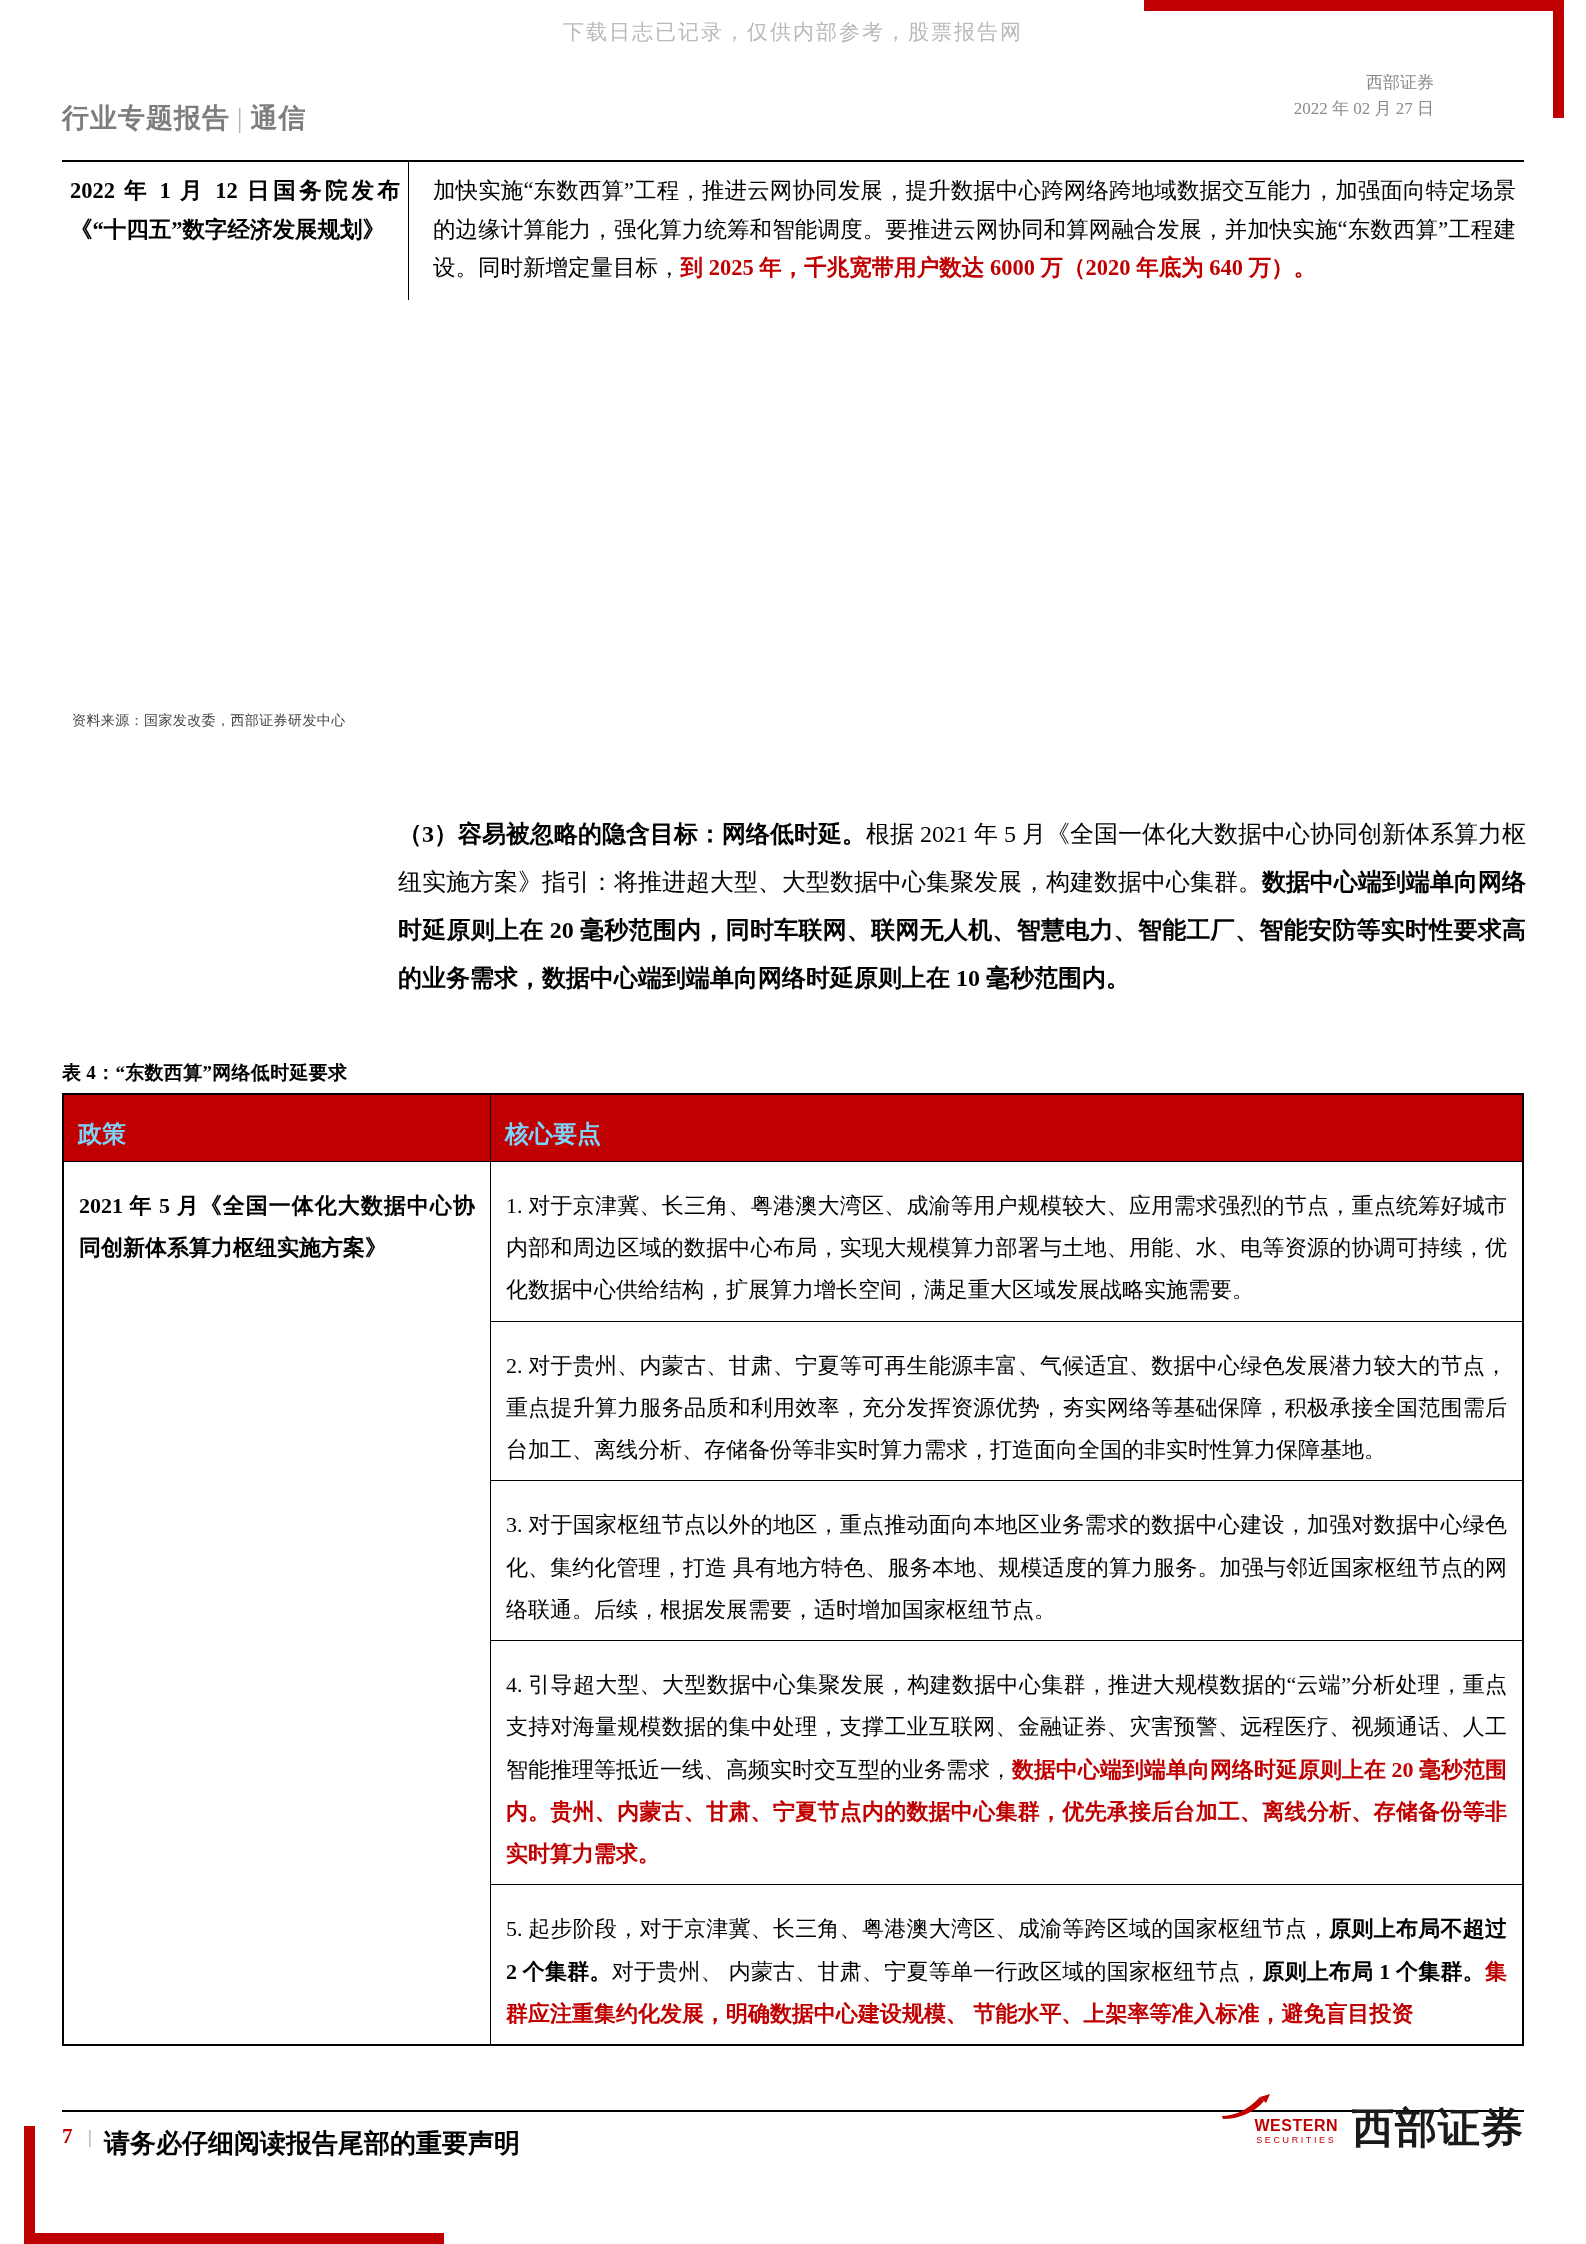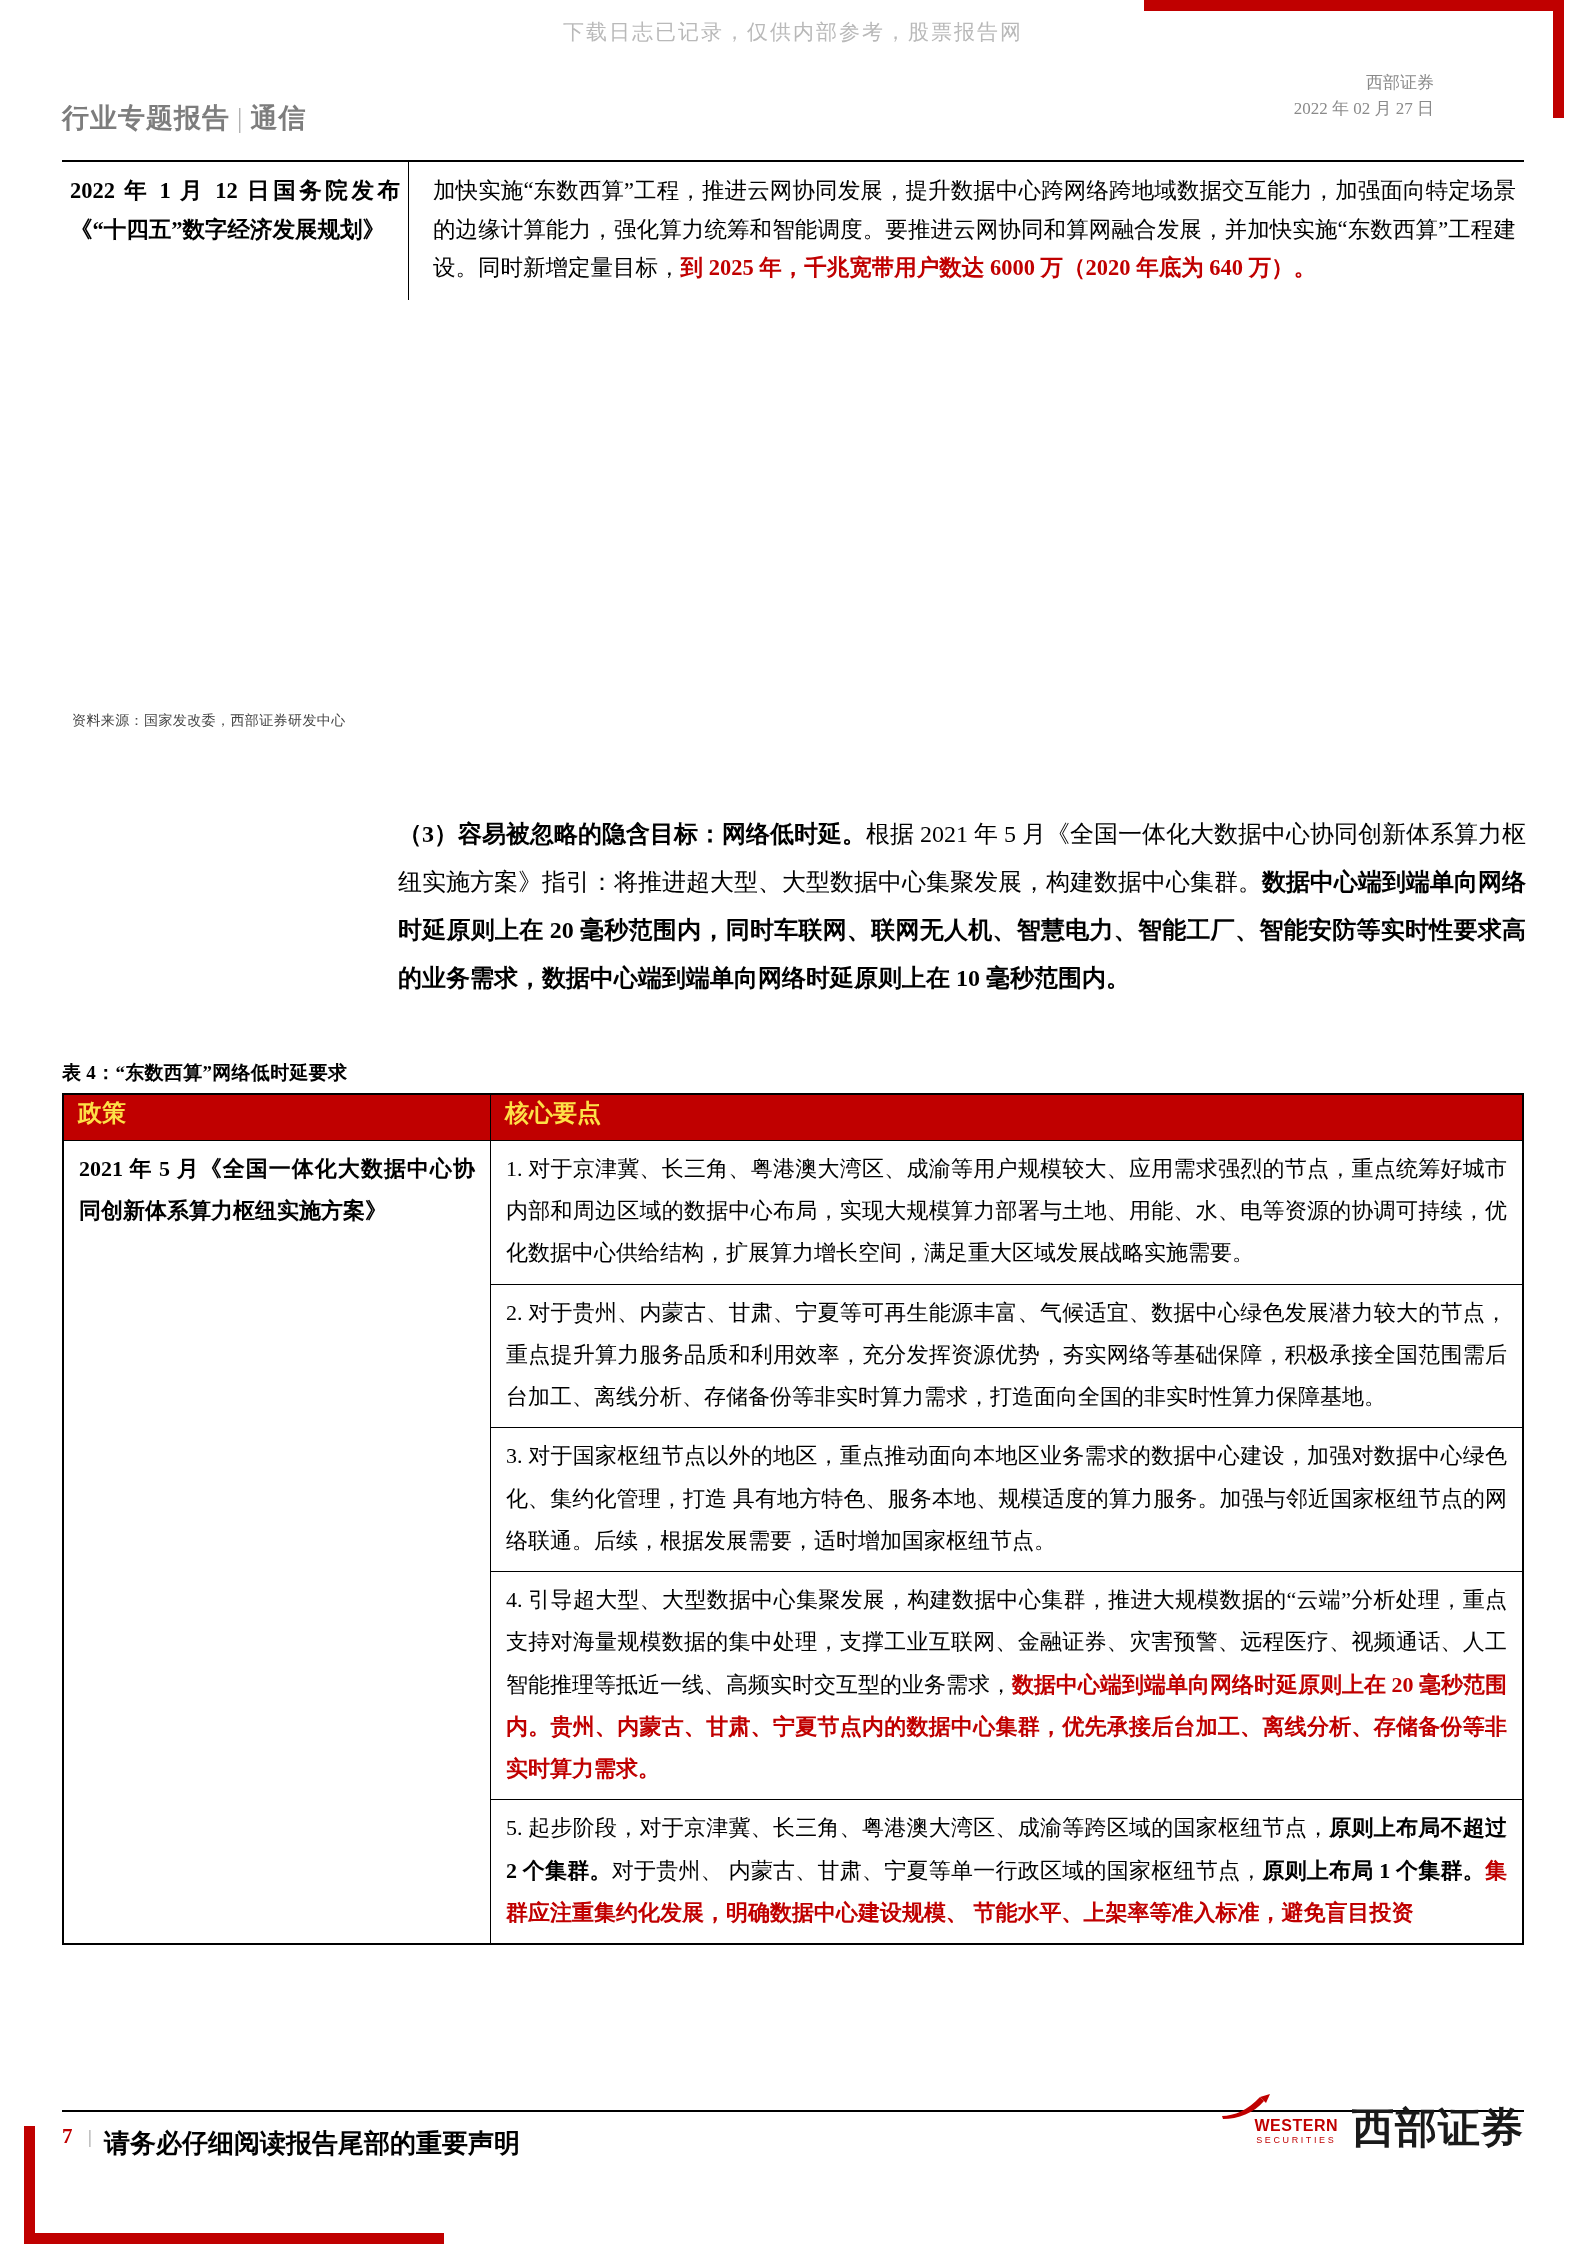--- a/index.html
+++ b/index.html
@@ -197,11 +197,11 @@
   }
   .table4 th {
     background: #c00000;
-    color: #fde047;
+    color: #7dd3fc;
     font-weight: bold;
     font-size: 24px;
     text-align: left;
-    padding: 2px 14px 11px 14px;
+    padding: 23px 14px 11px 14px;
     font-family: "Liberation Serif", serif;
     border: 1.5px solid #000;
   }

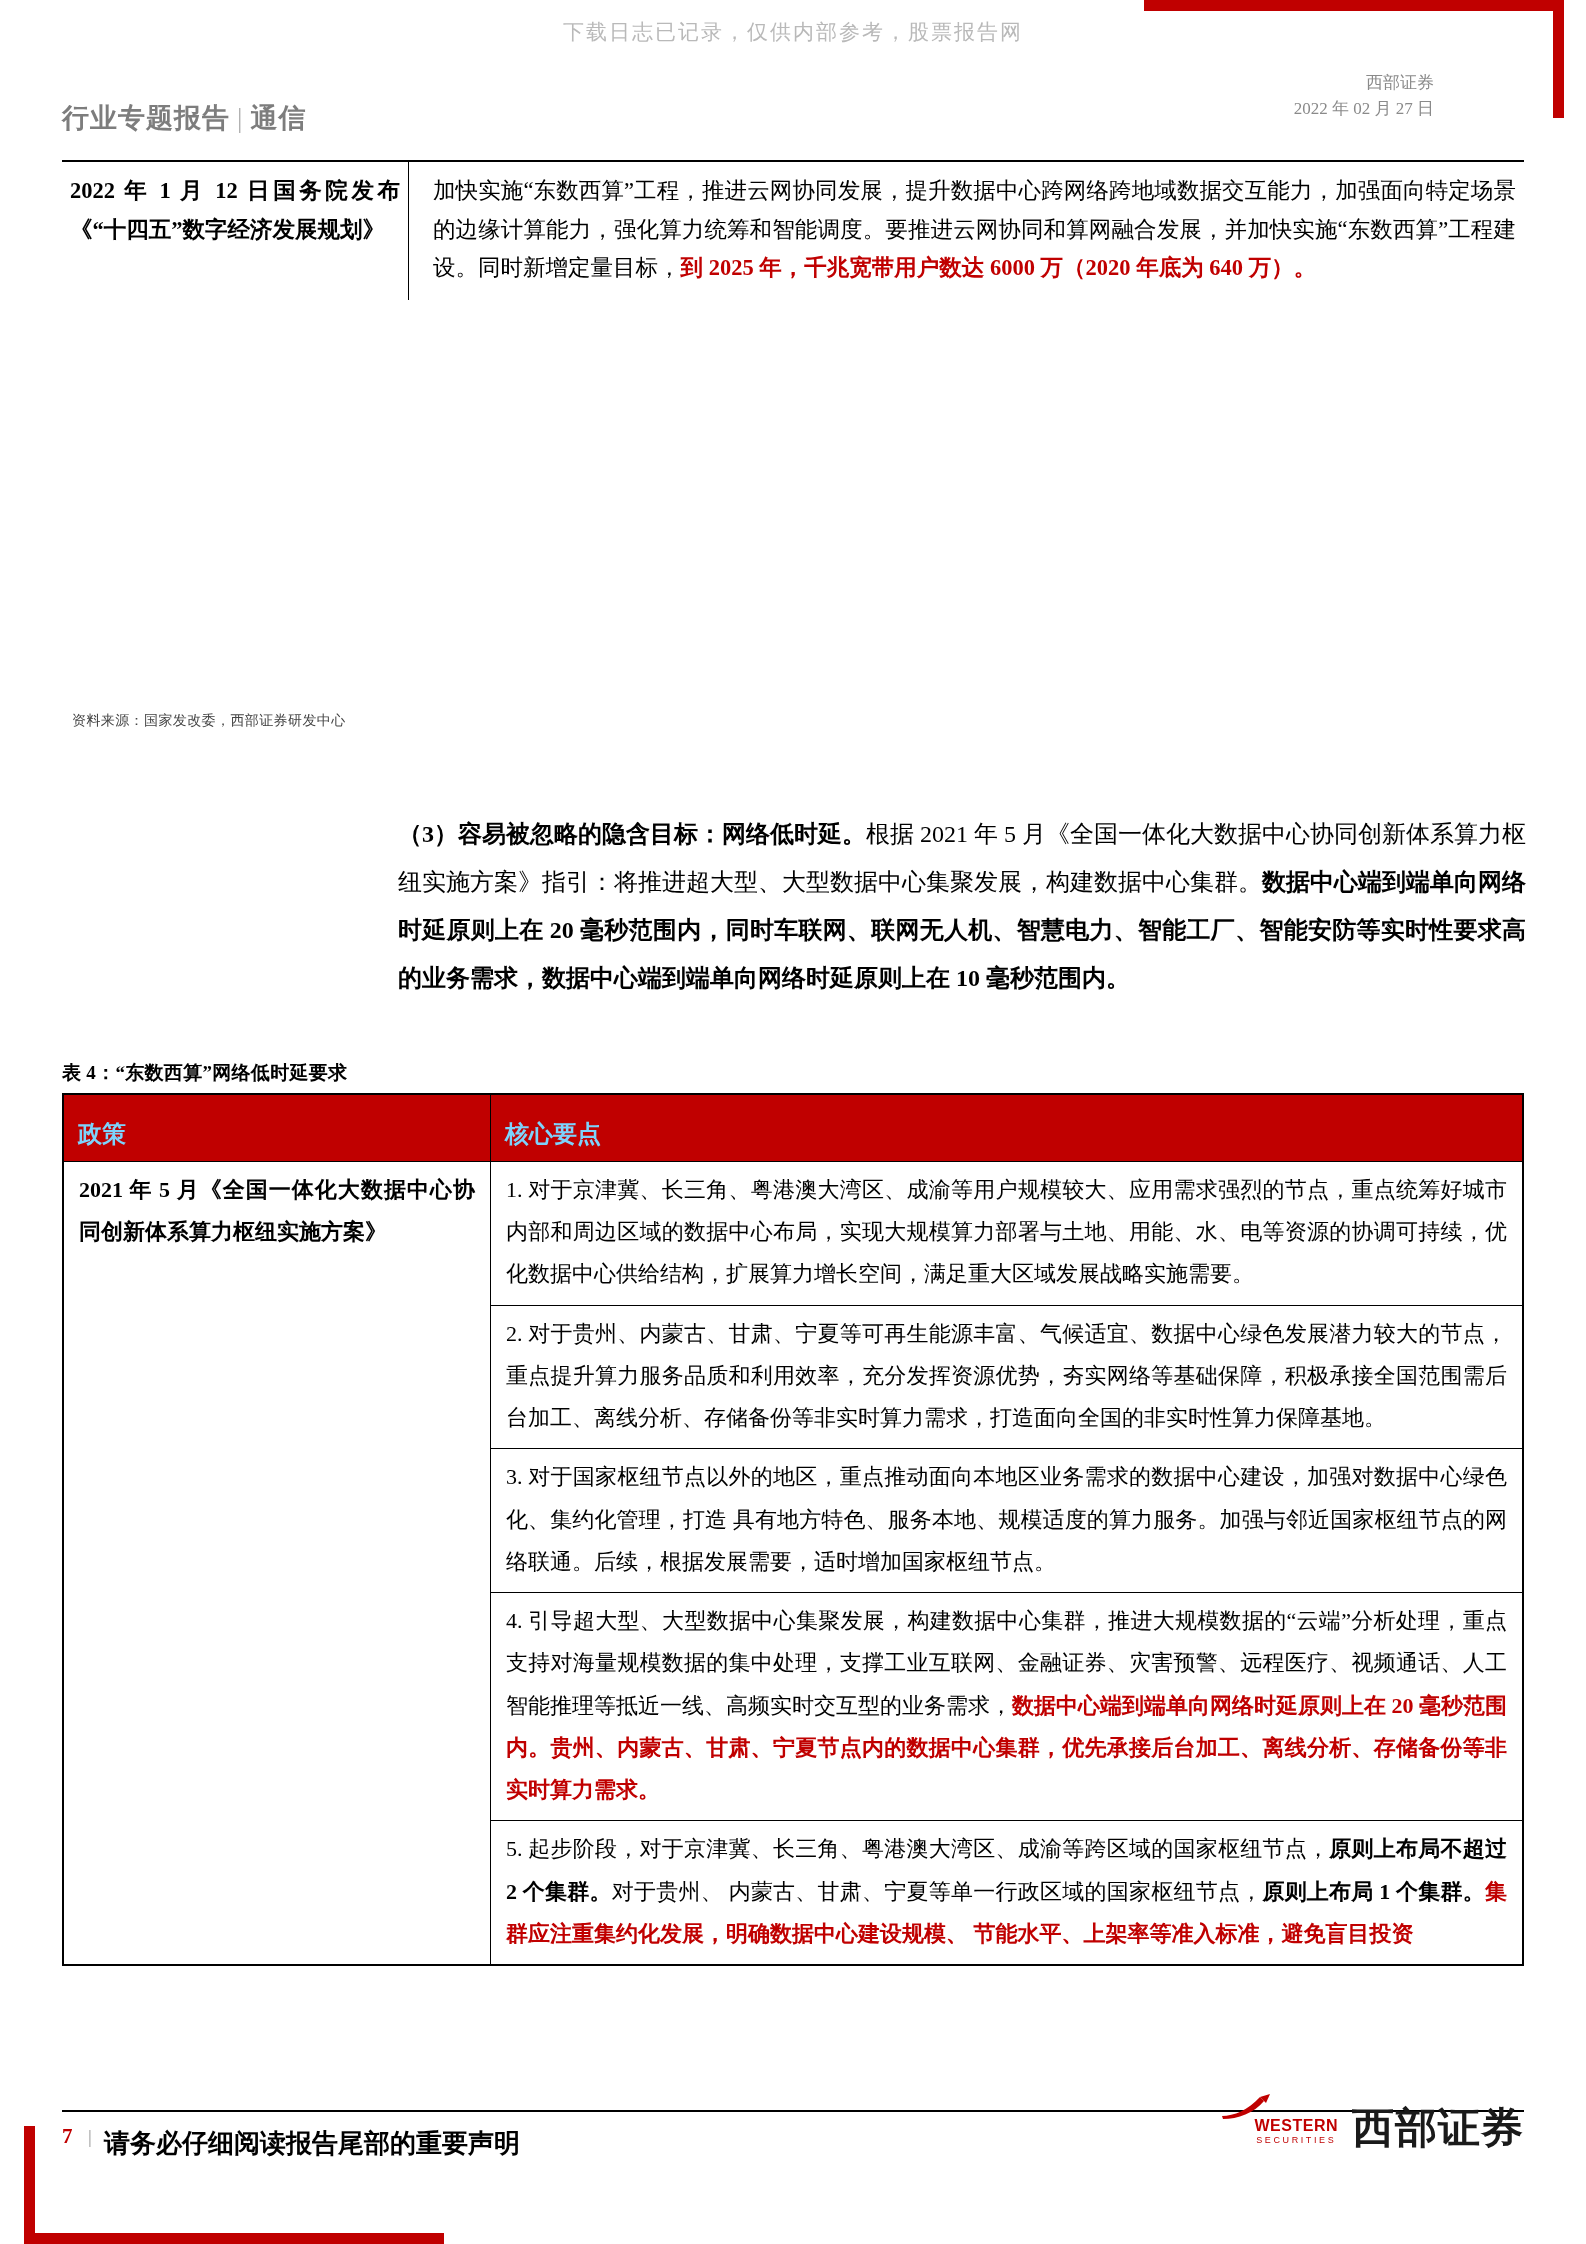--- a/index.html
+++ b/index.html
@@ -211,7 +211,7 @@
     vertical-align: top;
     font-size: 22px;
     line-height: 1.92;
-    padding: 7px 15px 9px 15px;
+    padding: 23px 15px 9px 15px;
     font-family: "Liberation Serif", serif;
     text-align: justify;
     text-justify: inter-ideograph;

